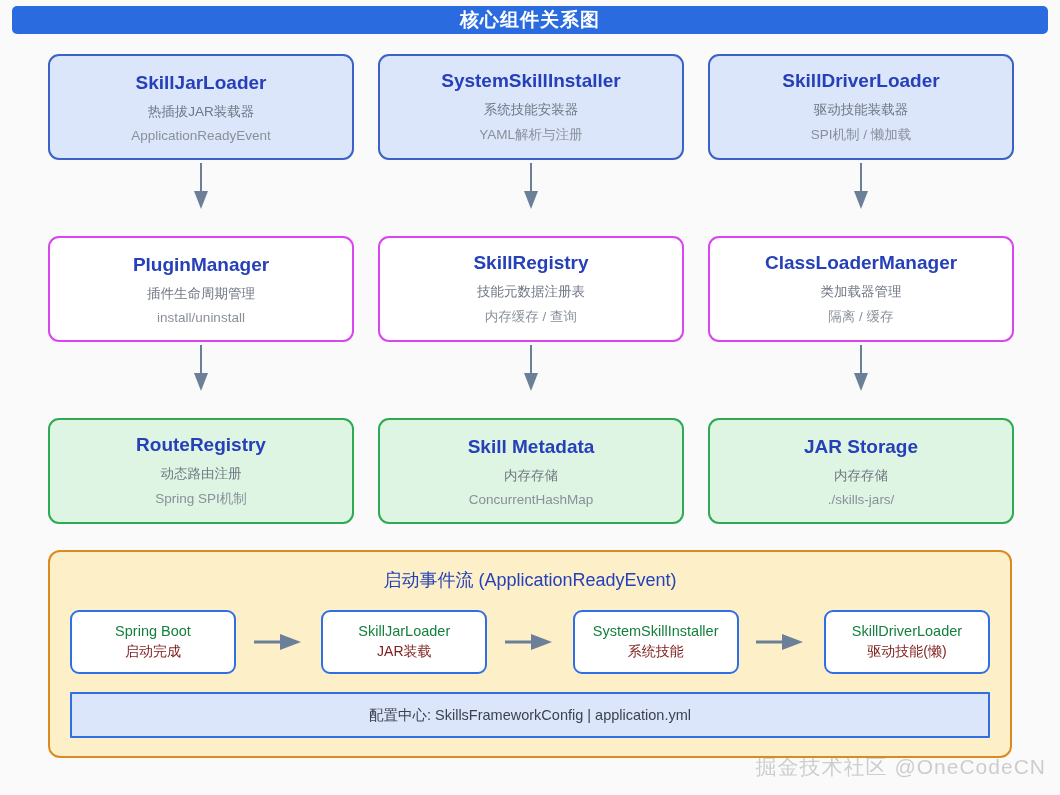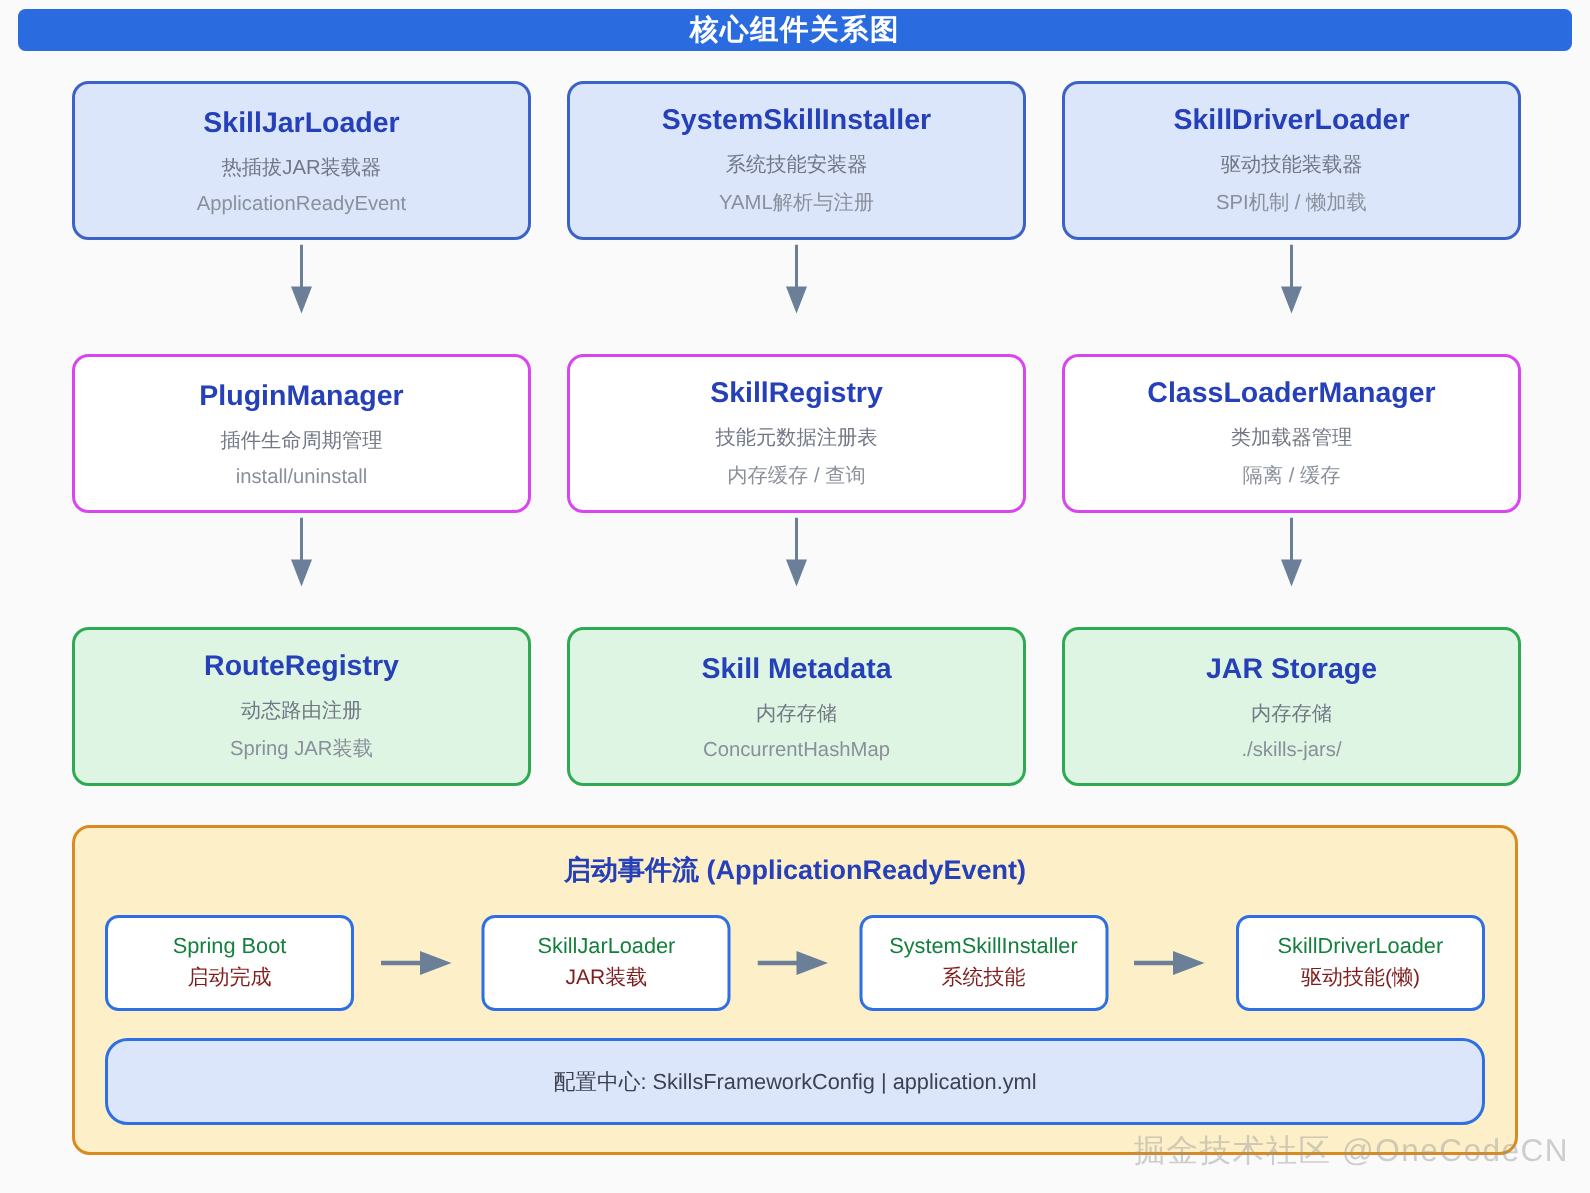--- a/index.html
+++ b/index.html
@@ -263,7 +263,7 @@
   <div class="card green-fill">
     <div class="card-title">RouteRegistry</div>
     <div class="card-sub1">动态路由注册</div>
-    <div class="card-sub2">Spring JAR装载</div>
+    <div class="card-sub2">Spring SPI机制</div>
   </div>
   <div class="card green-fill">
     <div class="card-title">Skill Metadata</div>

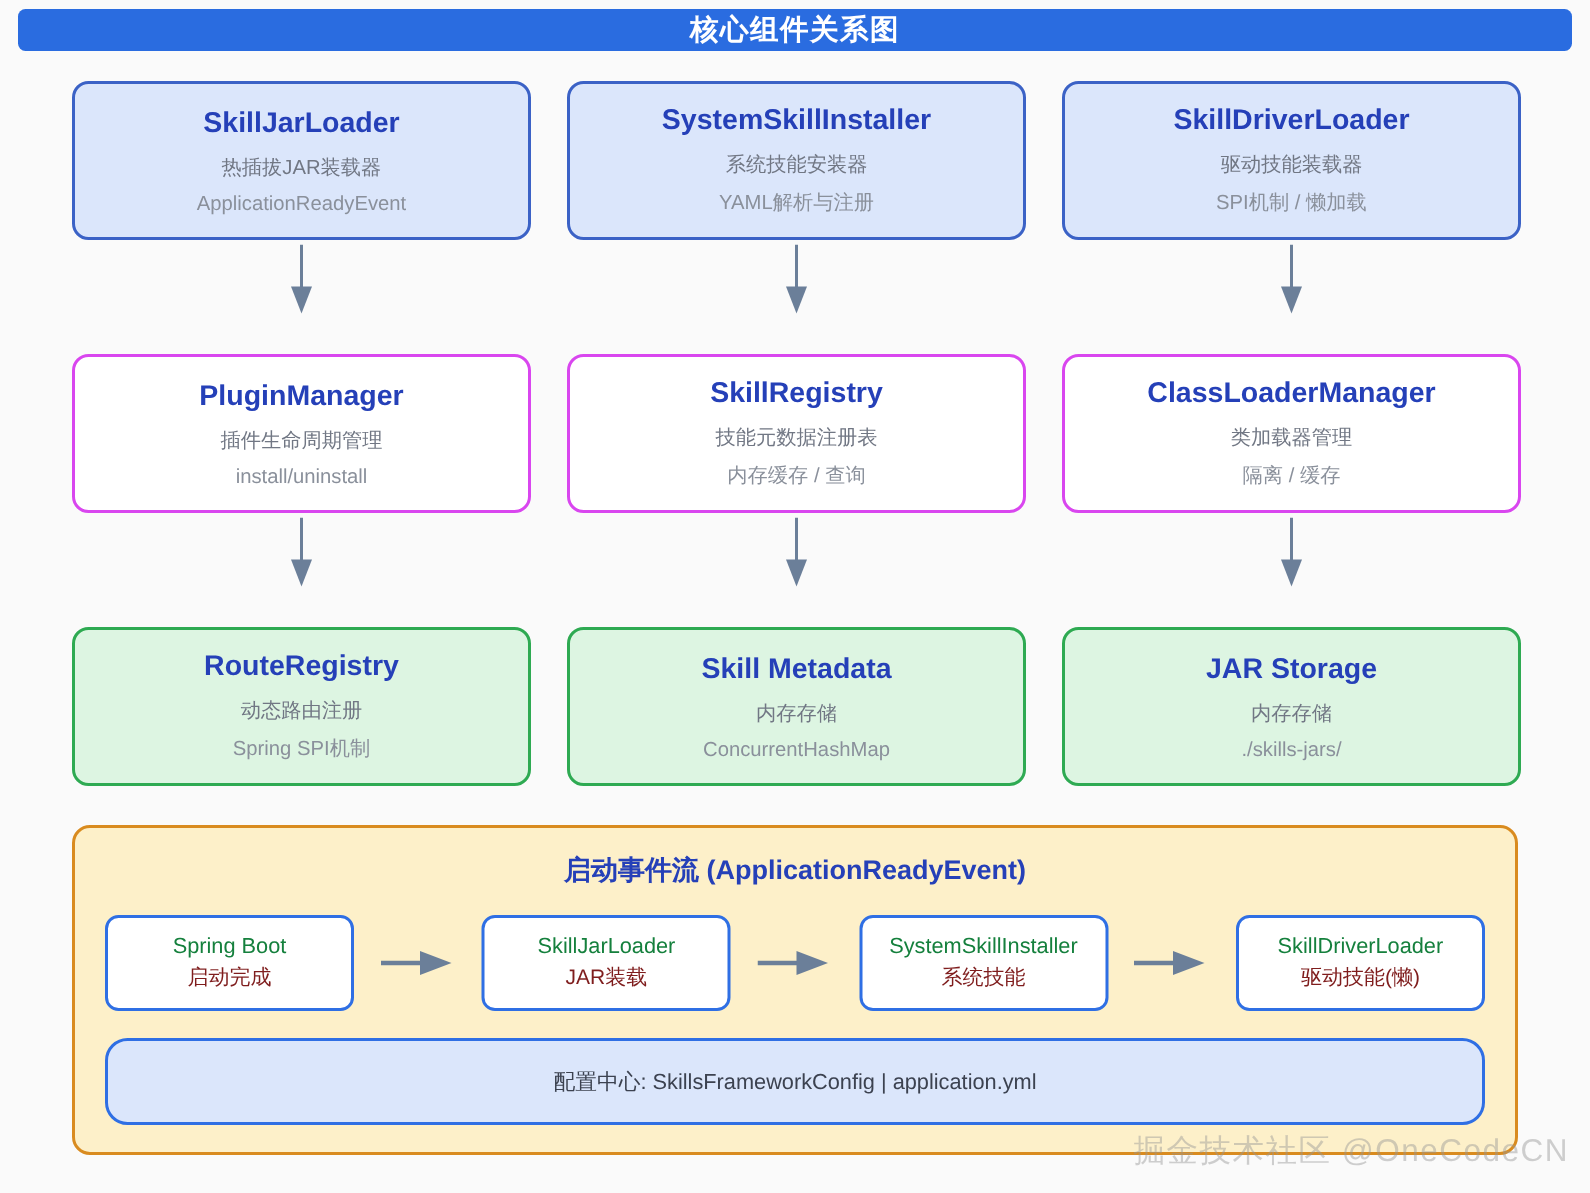--- a/index.html
+++ b/index.html
@@ -107,7 +107,7 @@
     text-align: center;
     color: #2540b8;
     font-size: 18px;
-    font-weight: bold;
+    font-weight: normal;
     margin-bottom: 18px;
   }
   .flow-steps {

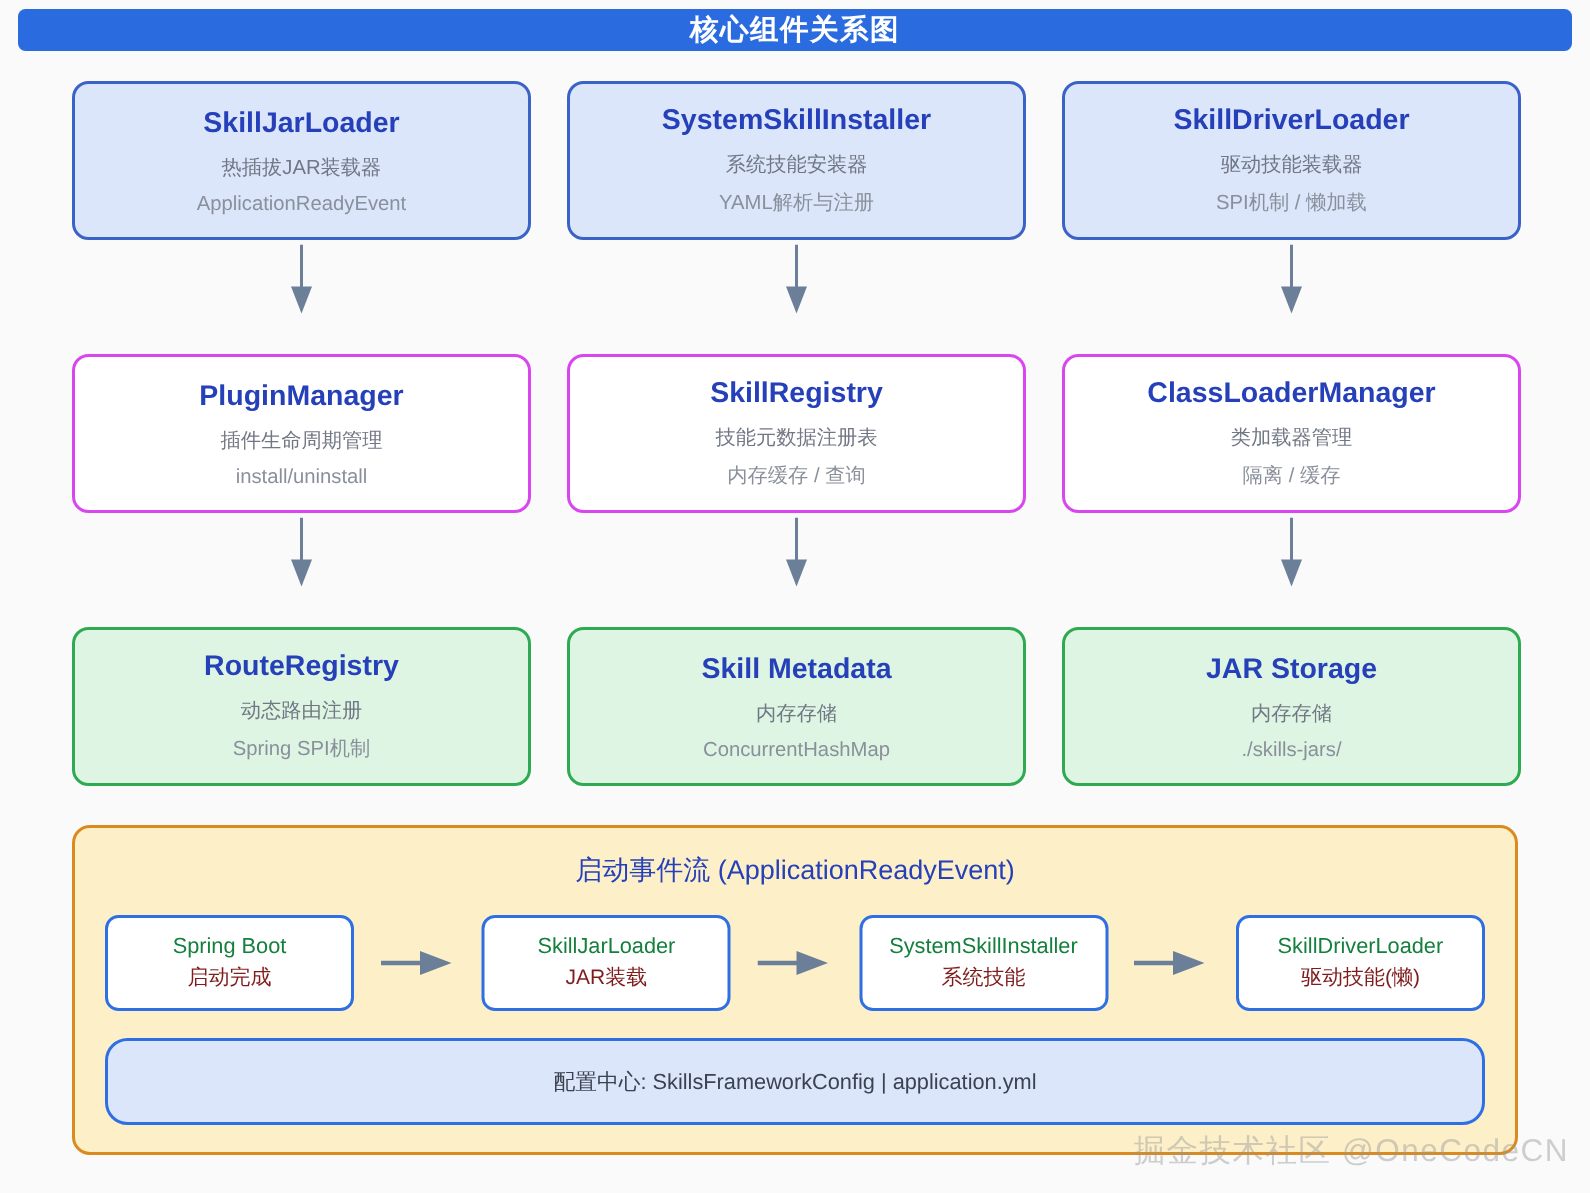--- a/index.html
+++ b/index.html
@@ -148,11 +148,11 @@
 
   .config-bar {
     margin-top: 18px;
-    height: 58px;
+    height: 46px;
     box-sizing: border-box;
     background: #dbe6fb;
     border: 2px solid #2f6fe4;
-    border-radius: 15px;
+    border-radius: 1px;
     display: flex;
     align-items: center;
     justify-content: center;

